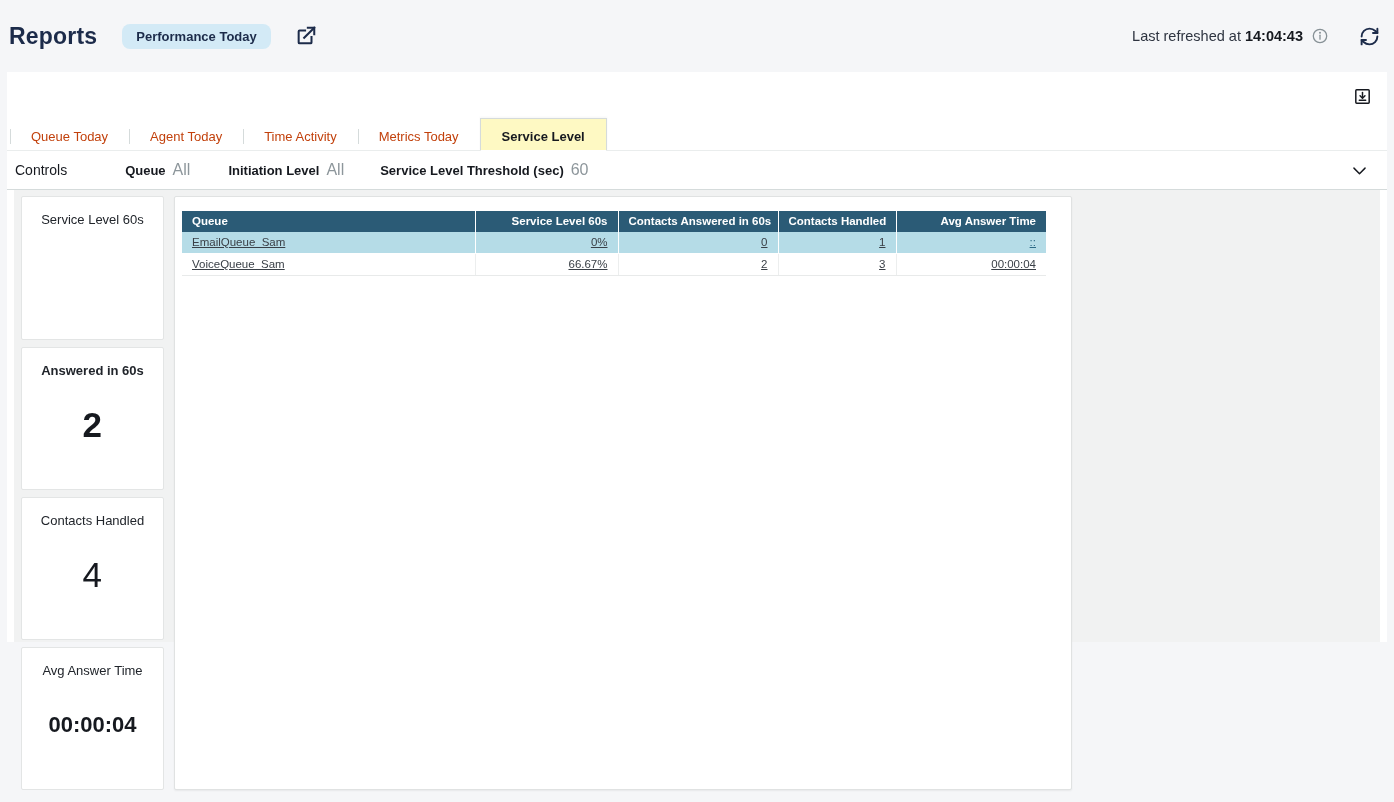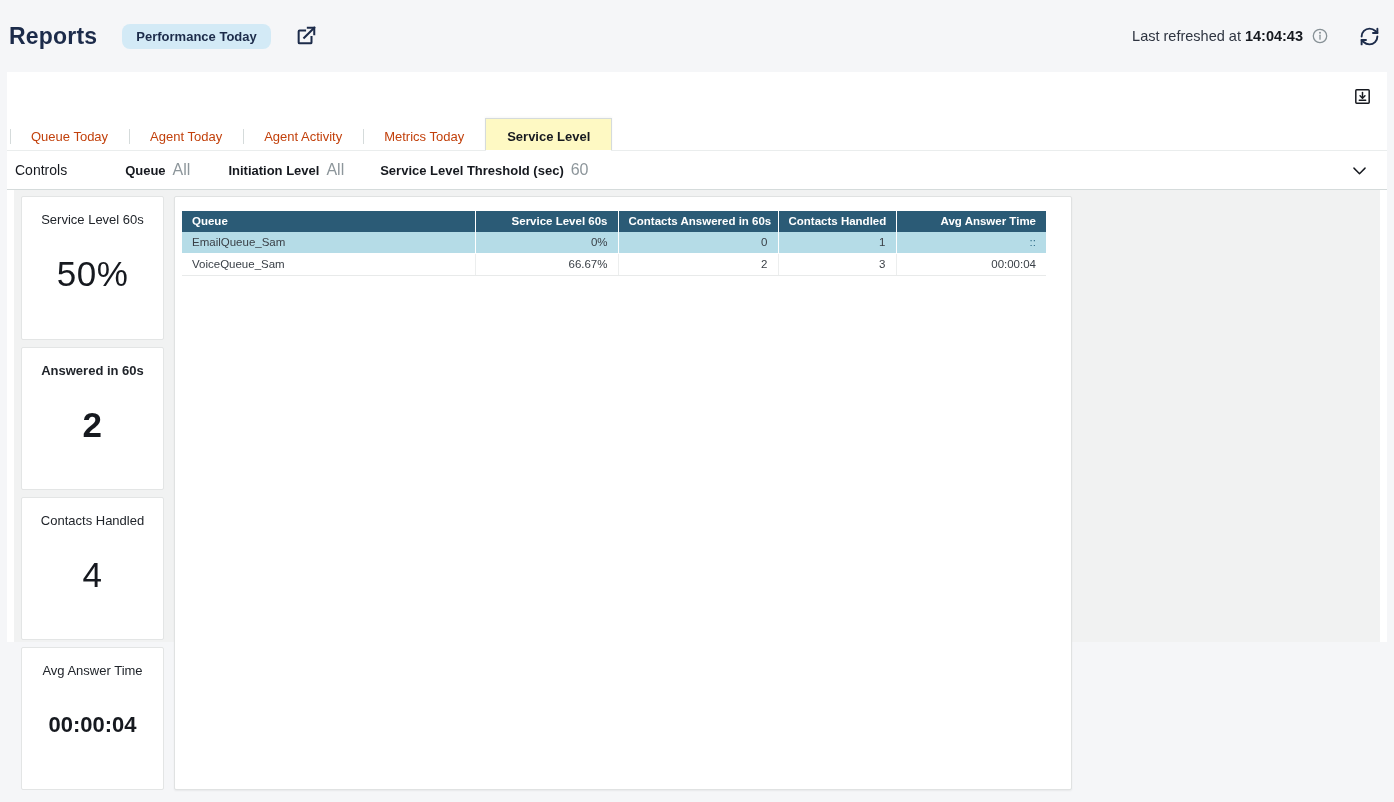--- a/index.html
+++ b/index.html
@@ -160,7 +160,7 @@
     <nav class="tabs">
       <div class="tab">Queue Today</div>
       <div class="tab">Agent Today</div>
-      <div class="tab">Agent Activity</div>
+      <div class="tab">Time Activity</div>
       <div class="tab">Metrics Today</div>
       <div class="tab active">Service Level</div>
     </nav>

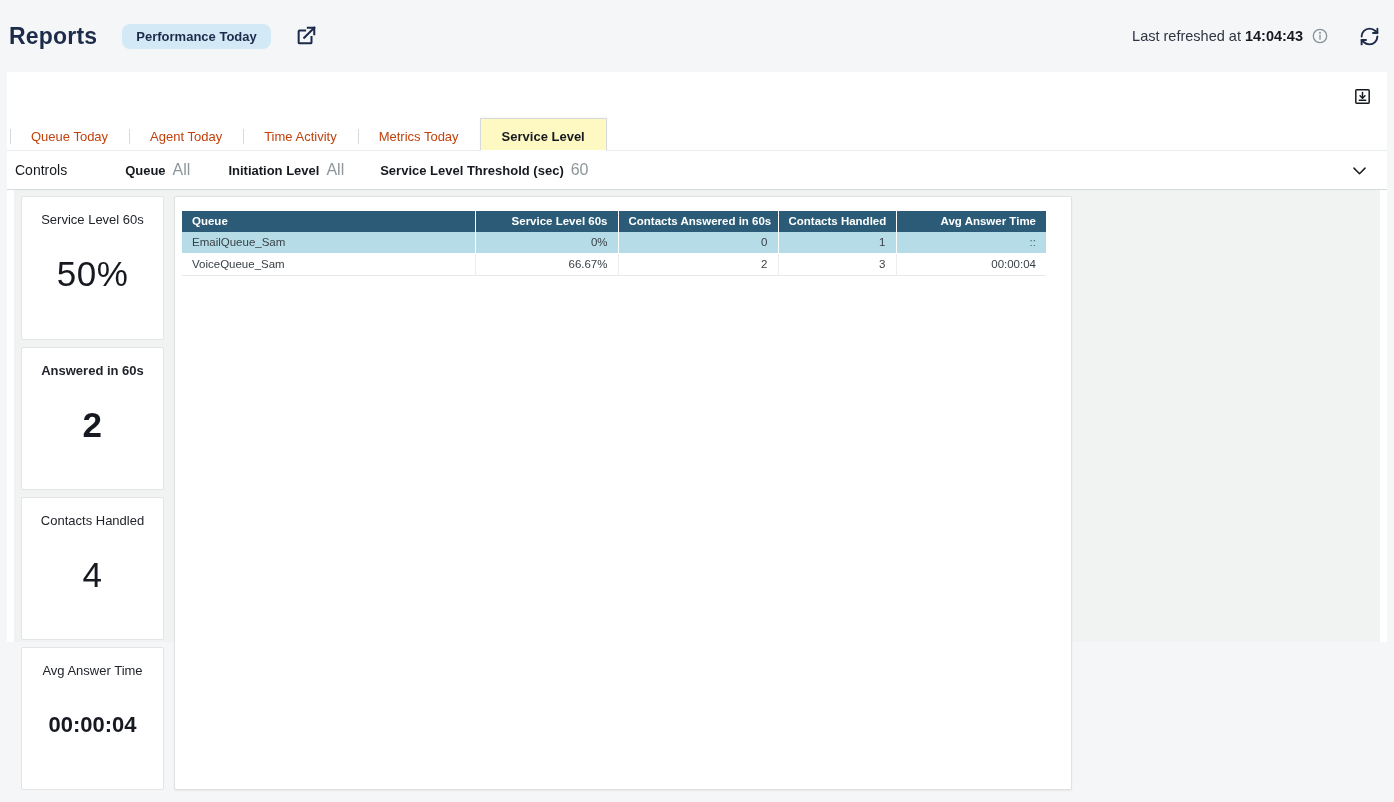--- a/index.html
+++ b/index.html
@@ -89,7 +89,7 @@
   }
   .sl-table thead th:last-child { border-right:none; }
   .sl-table tbody td {
-    color:#3A4047; border-bottom:1px solid #E8EAEA; border-right:1px solid #ECEEEE;
+    color:#3A4047; border-bottom:1px solid #E8EAEA; border-right:1px solid #ECEEEE;text-decoration:underline;
   }
   .sl-table tbody td:last-child { border-right:none; }
   .sl-table tbody tr.highlighted td {

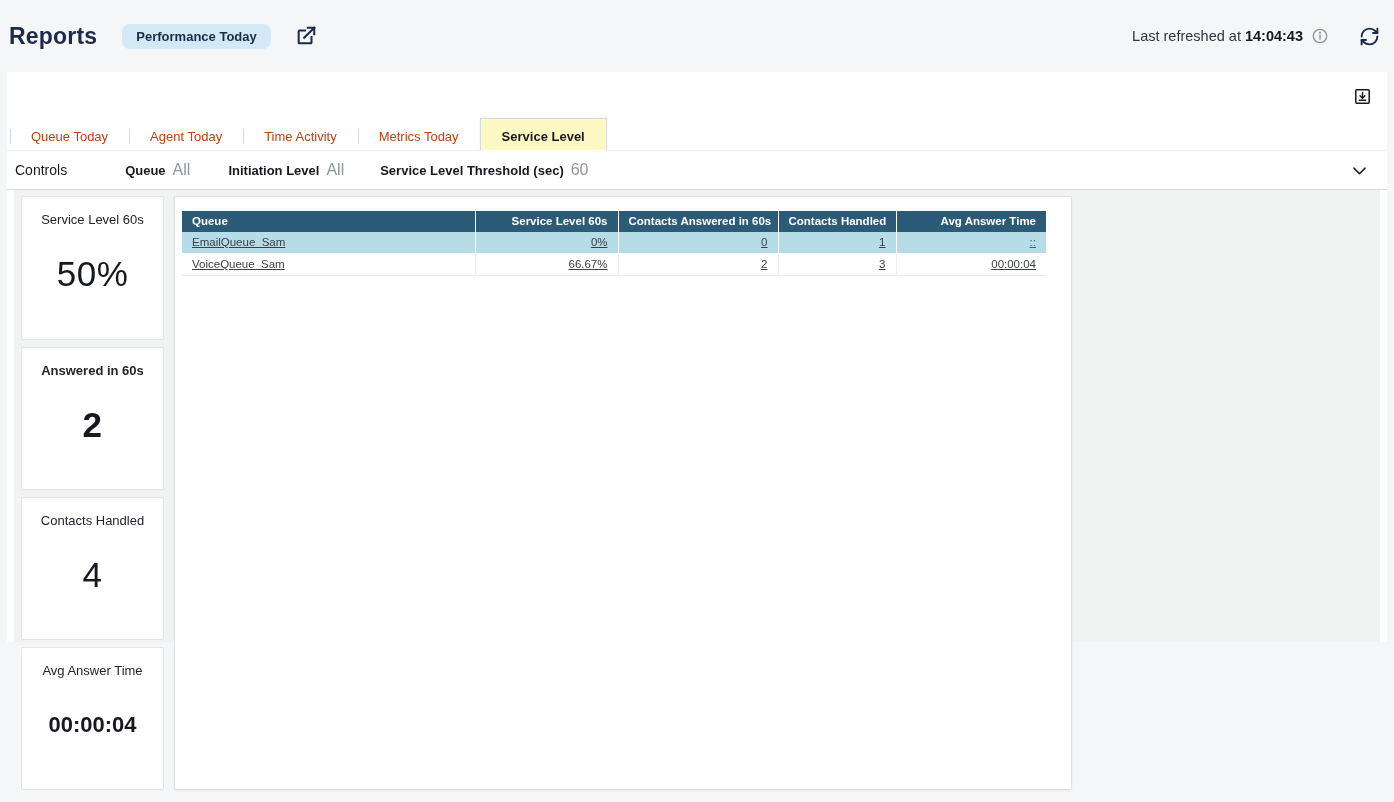--- a/index.html
+++ b/index.html
@@ -192,9 +192,6 @@
 
       <div class="kpi-card card-0">
         <div class="kpi-title">Service Level 60s</div>
-        <div class="kpi-value-wrap">
-          <div class="kpi-value">50%</div>
-        </div>
       </div>
       <div class="kpi-card card-1">
         <div class="kpi-title">Answered in 60s</div>

